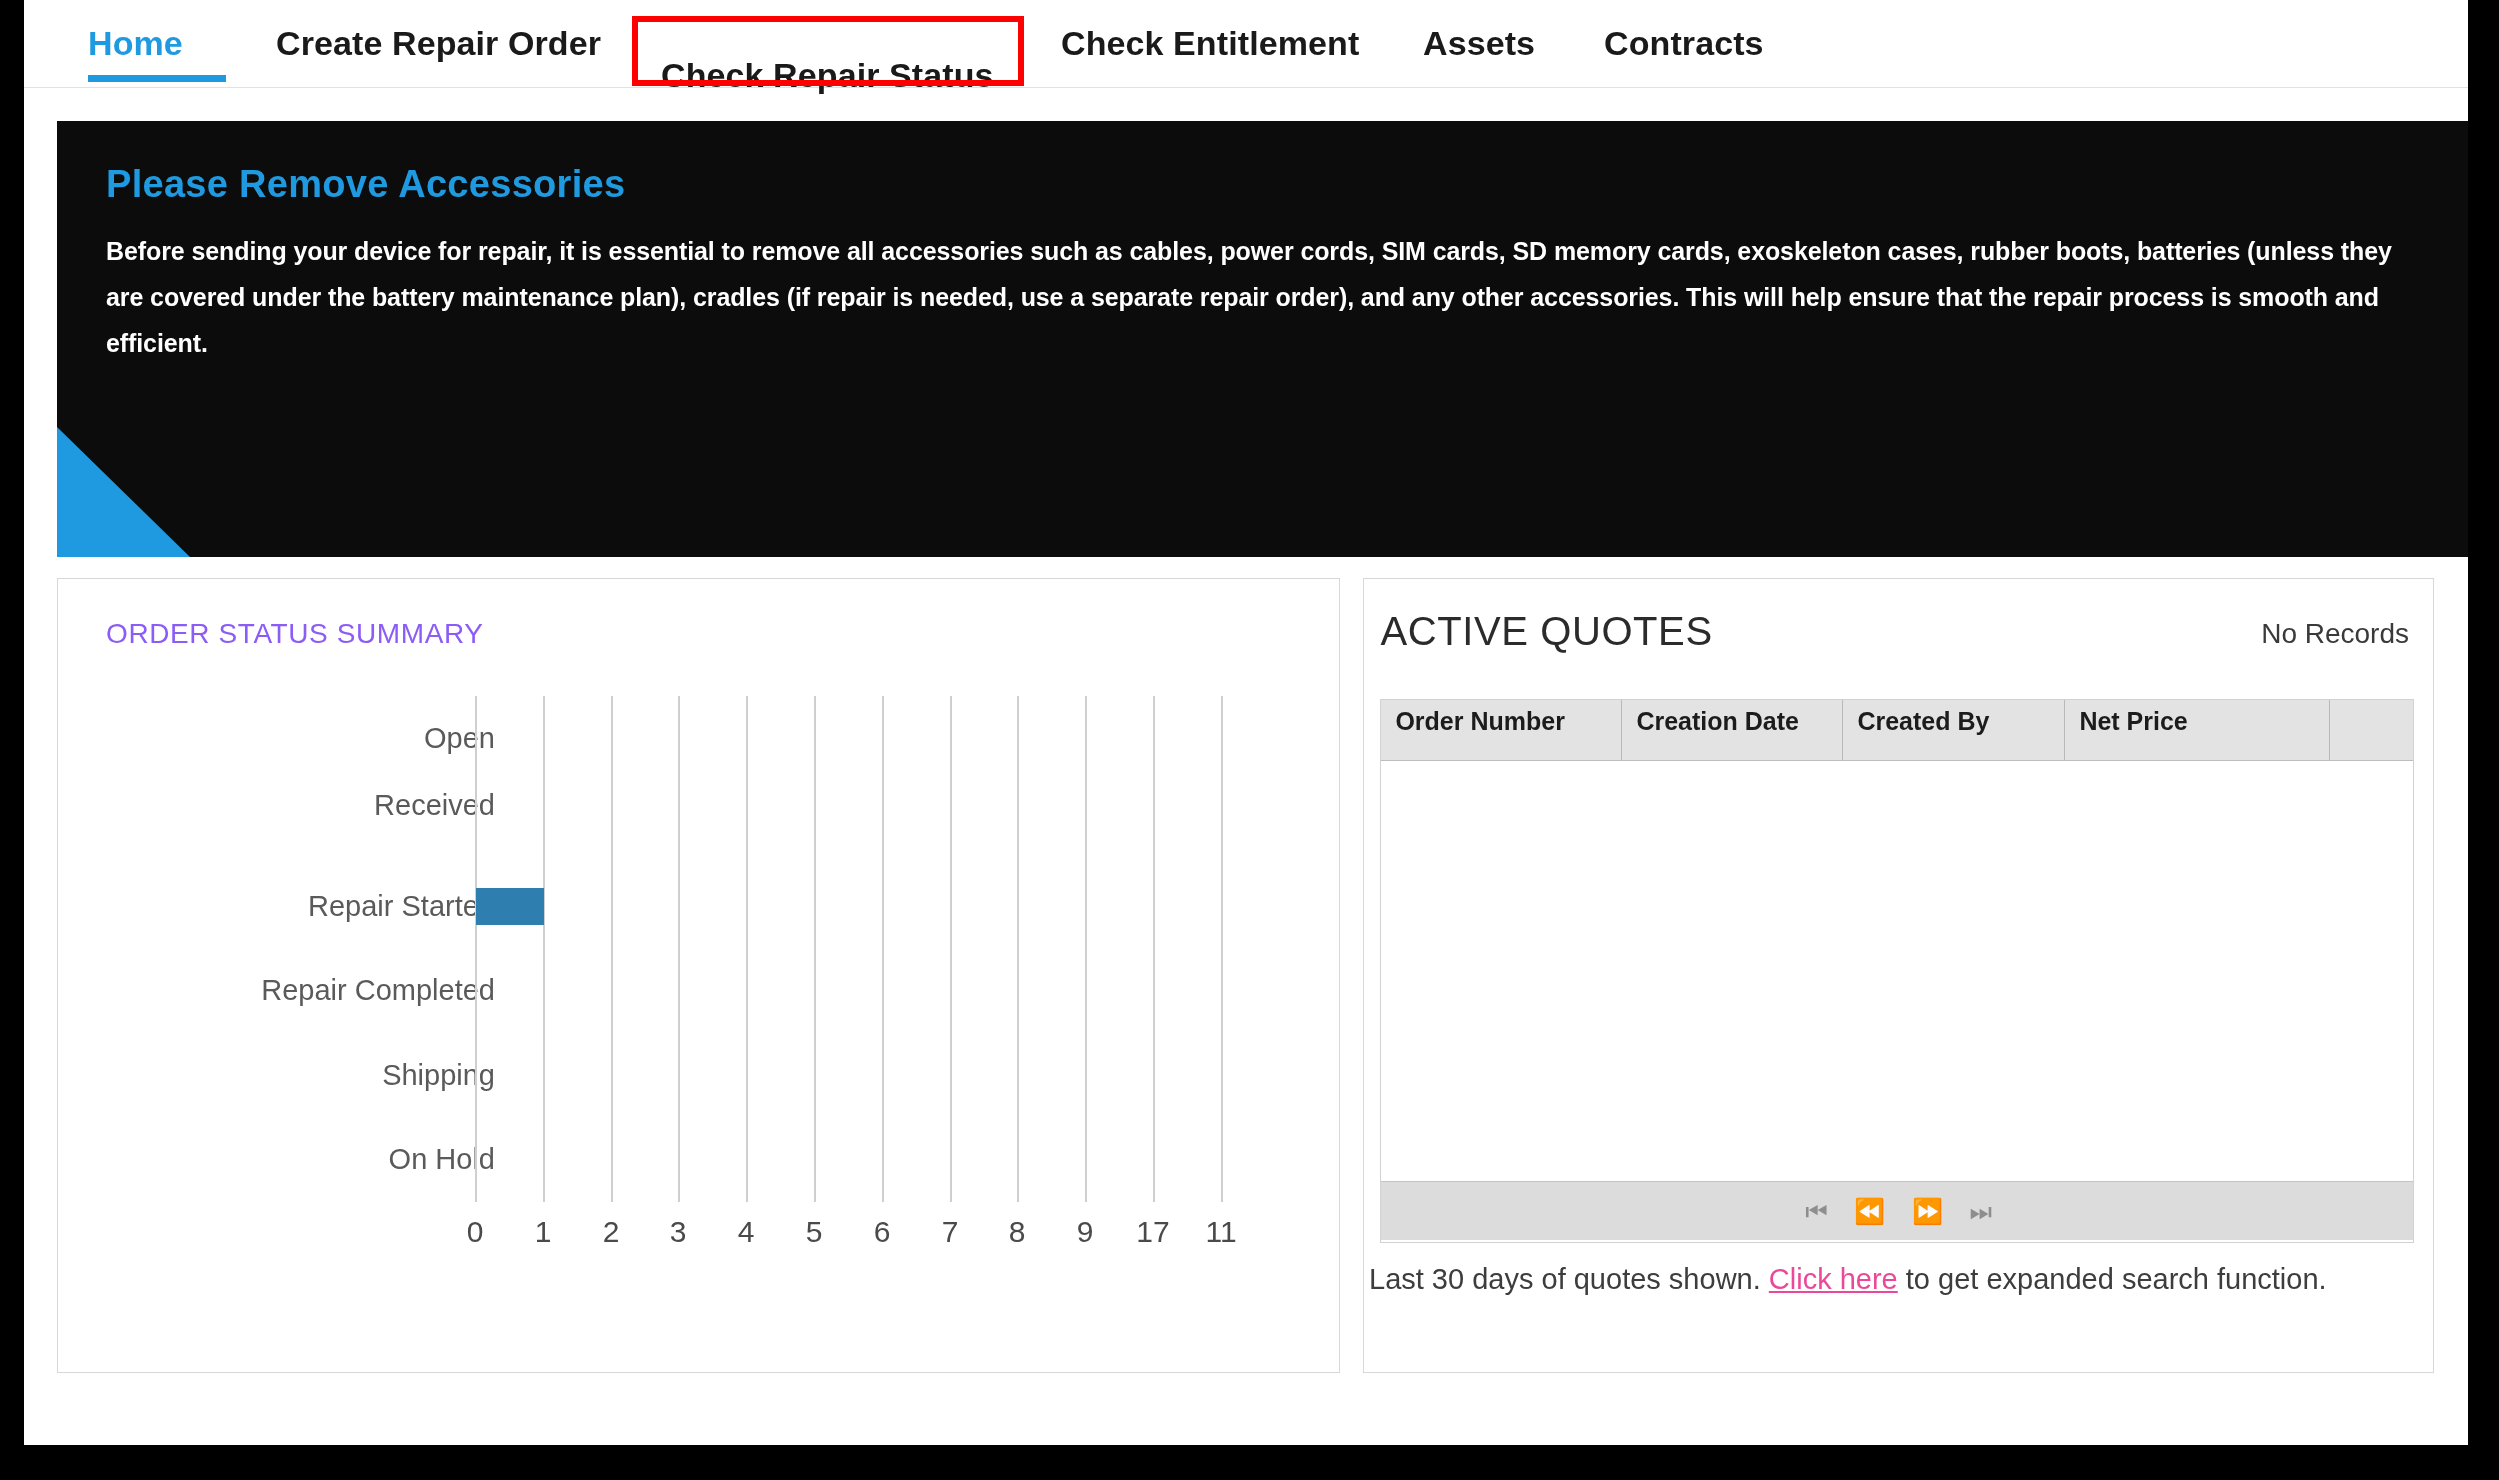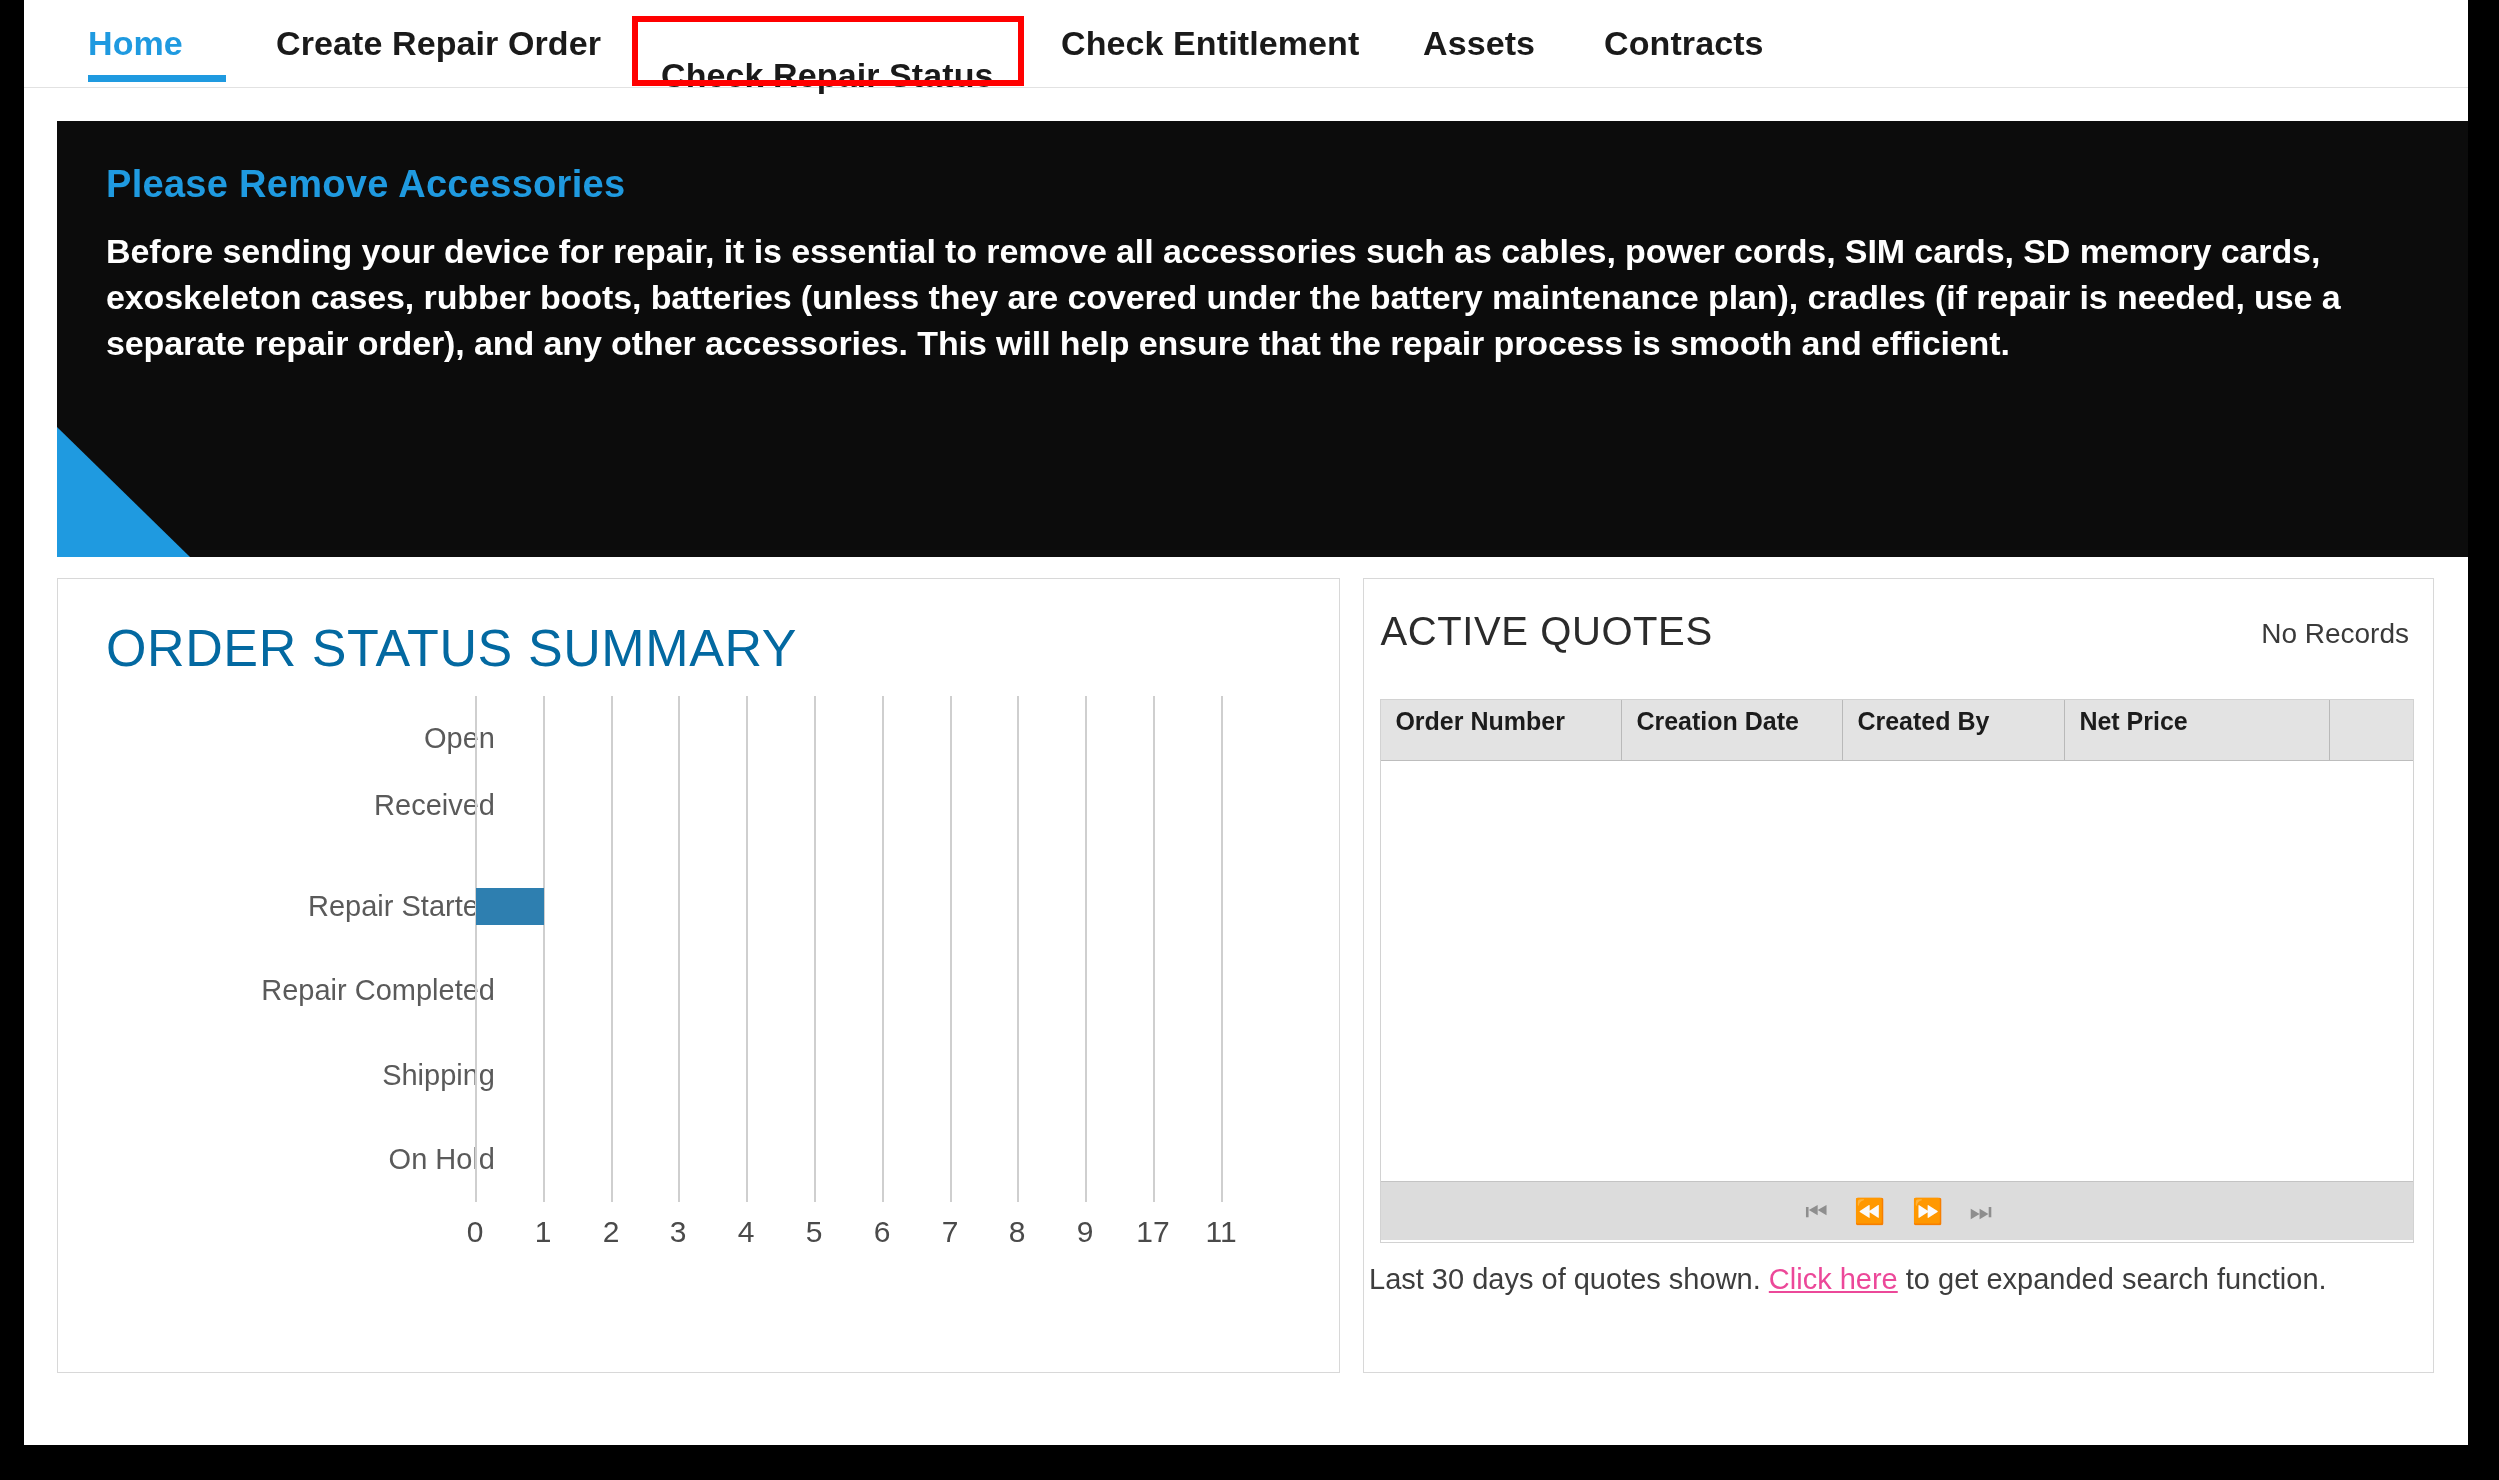--- a/index.html
+++ b/index.html
@@ -82,7 +82,7 @@
     position: absolute;
     left: 49px; top: 107px;
     width: 2301px;
-    font-size: 34px;
+    font-size: 25px;
     font-weight: bold;
     line-height: 46px;
     color: #ffffff;

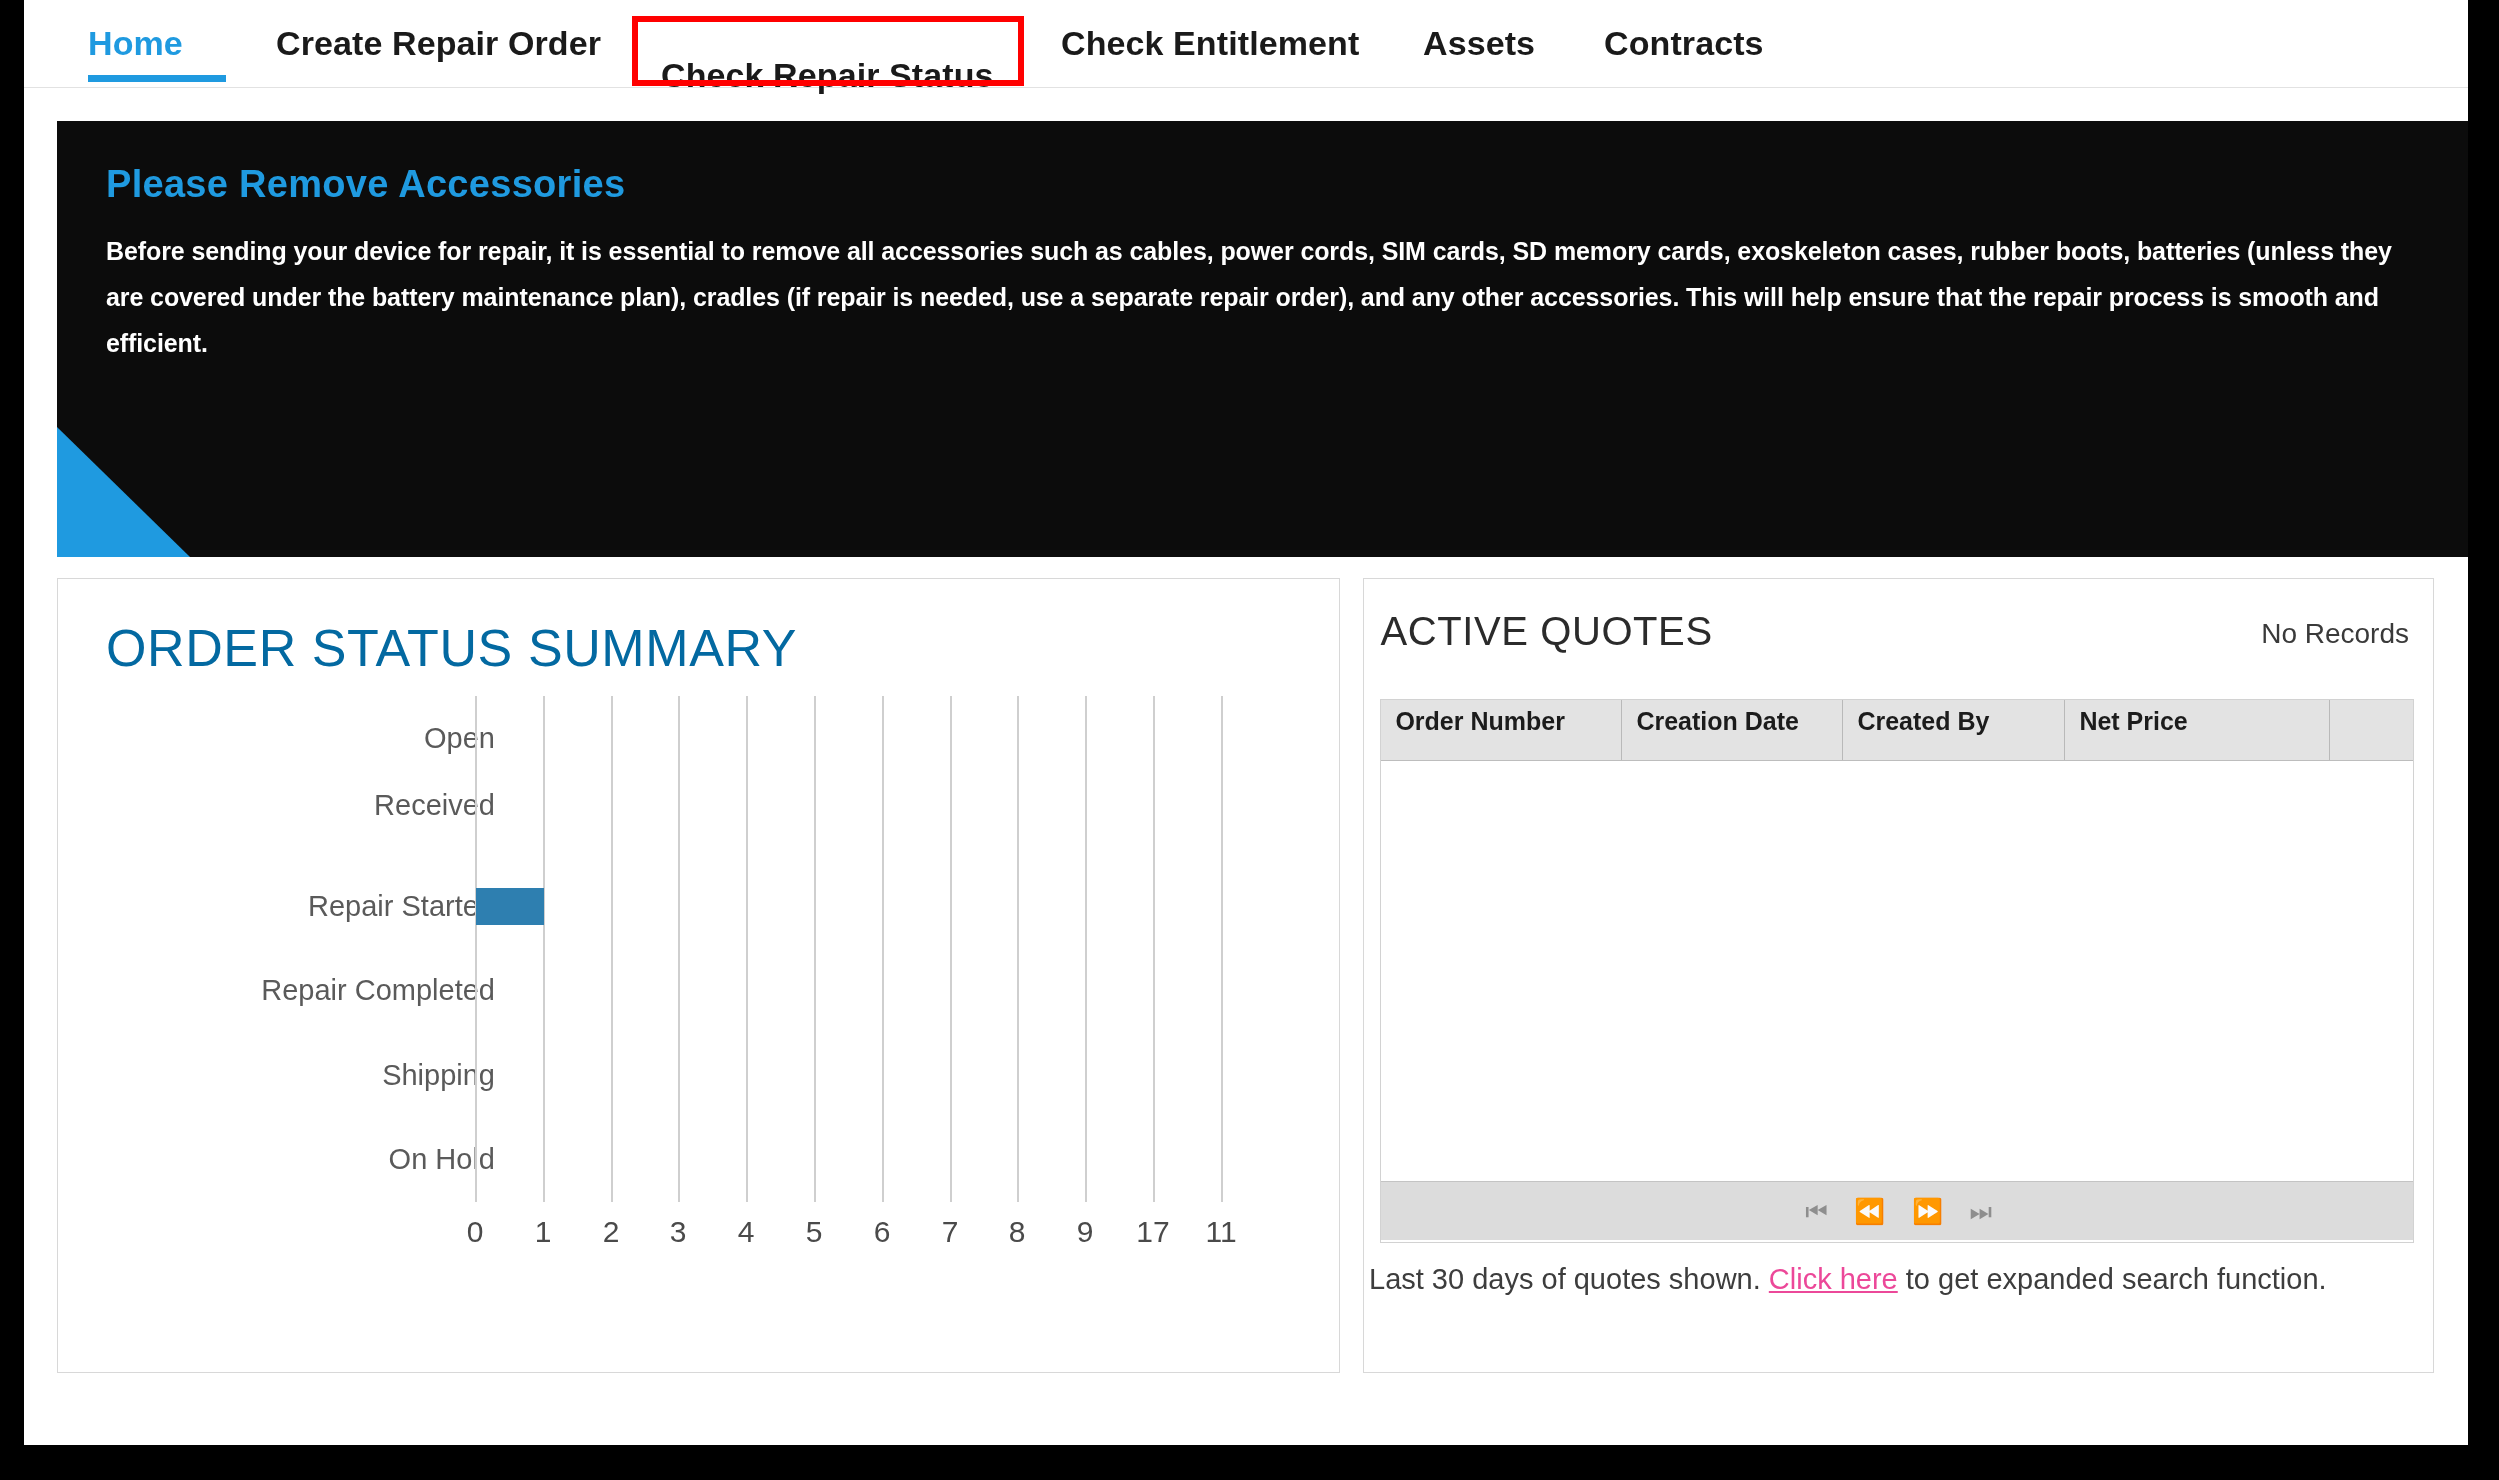--- a/index.html
+++ b/index.html
@@ -116,8 +116,8 @@
   #oss-title {
     position: absolute;
     left: 48px; top: 39px;
-    font-size: 52px;
-    color: #0369a1;
+    font-size: 28px;
+    color: #8b5cf6;
     letter-spacing: 0.6px;
     font-weight: normal;
   }

